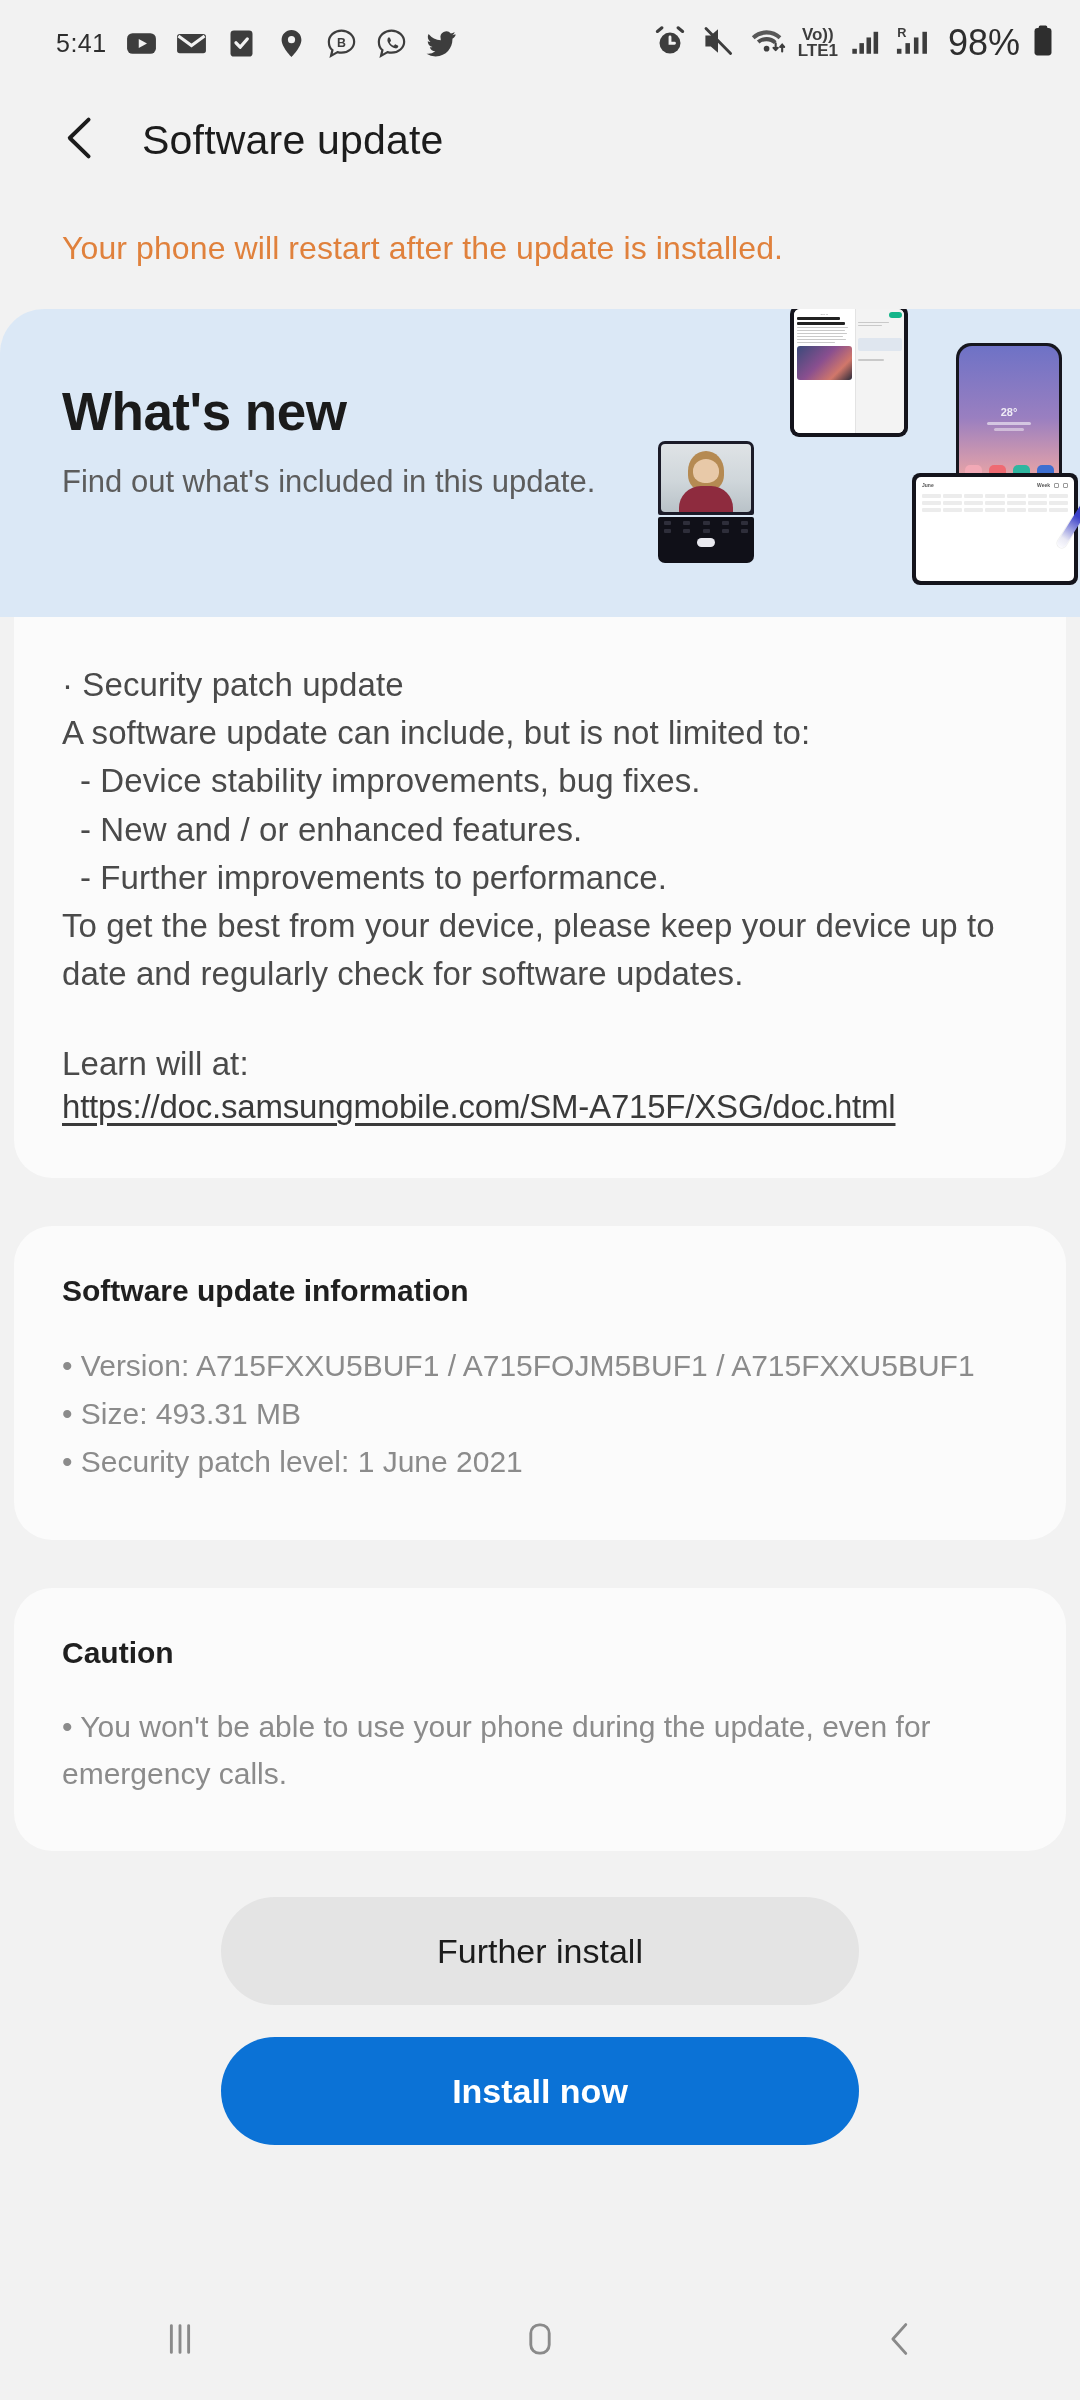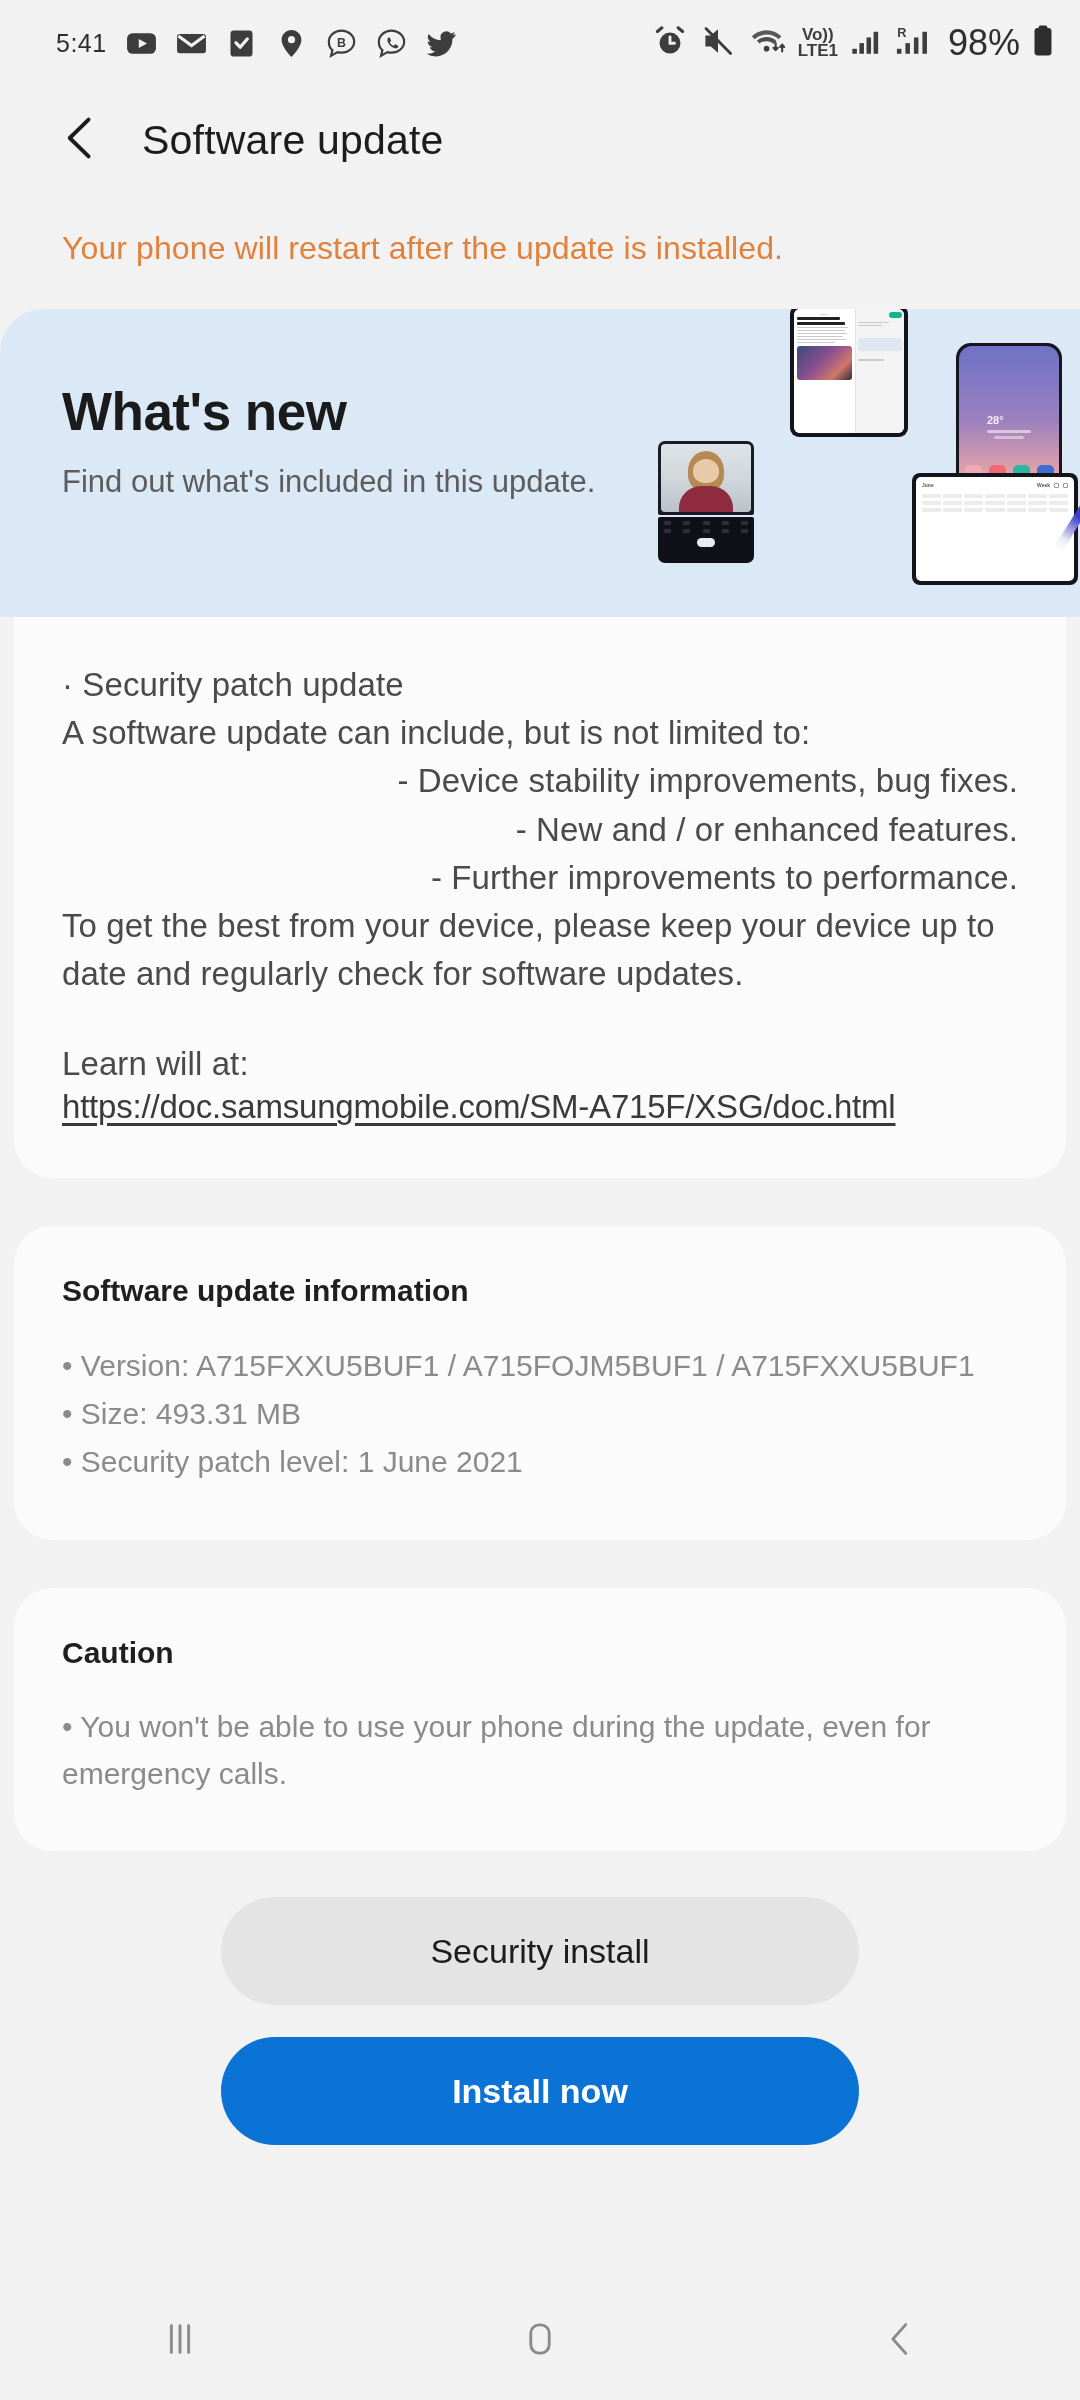--- a/index.html
+++ b/index.html
@@ -84,7 +84,7 @@
     background:linear-gradient(180deg,#6e72c6 0%,#9a7fc0 38%,#e6a3a7 68%,#f3aab0 100%);
     position:relative;
   }
-  .wdg{ position:absolute; left:50%; top:68px; transform:translateX(-50%); }
+  .wdg{ position:absolute; left:50%; top:60px; transform:translateX(-50%); text-align:center; }
   .wdg .t{ font-size:11px; color:#fff; opacity:.85; font-weight:bold; }
   .wdg .s{ width:44px; height:3px; background:rgba(255,255,255,.55); border-radius:2px; margin:4px auto 0; }
   .wdg .s2{ width:30px; height:3px; background:rgba(255,255,255,.45); border-radius:2px; margin:3px auto 0; }

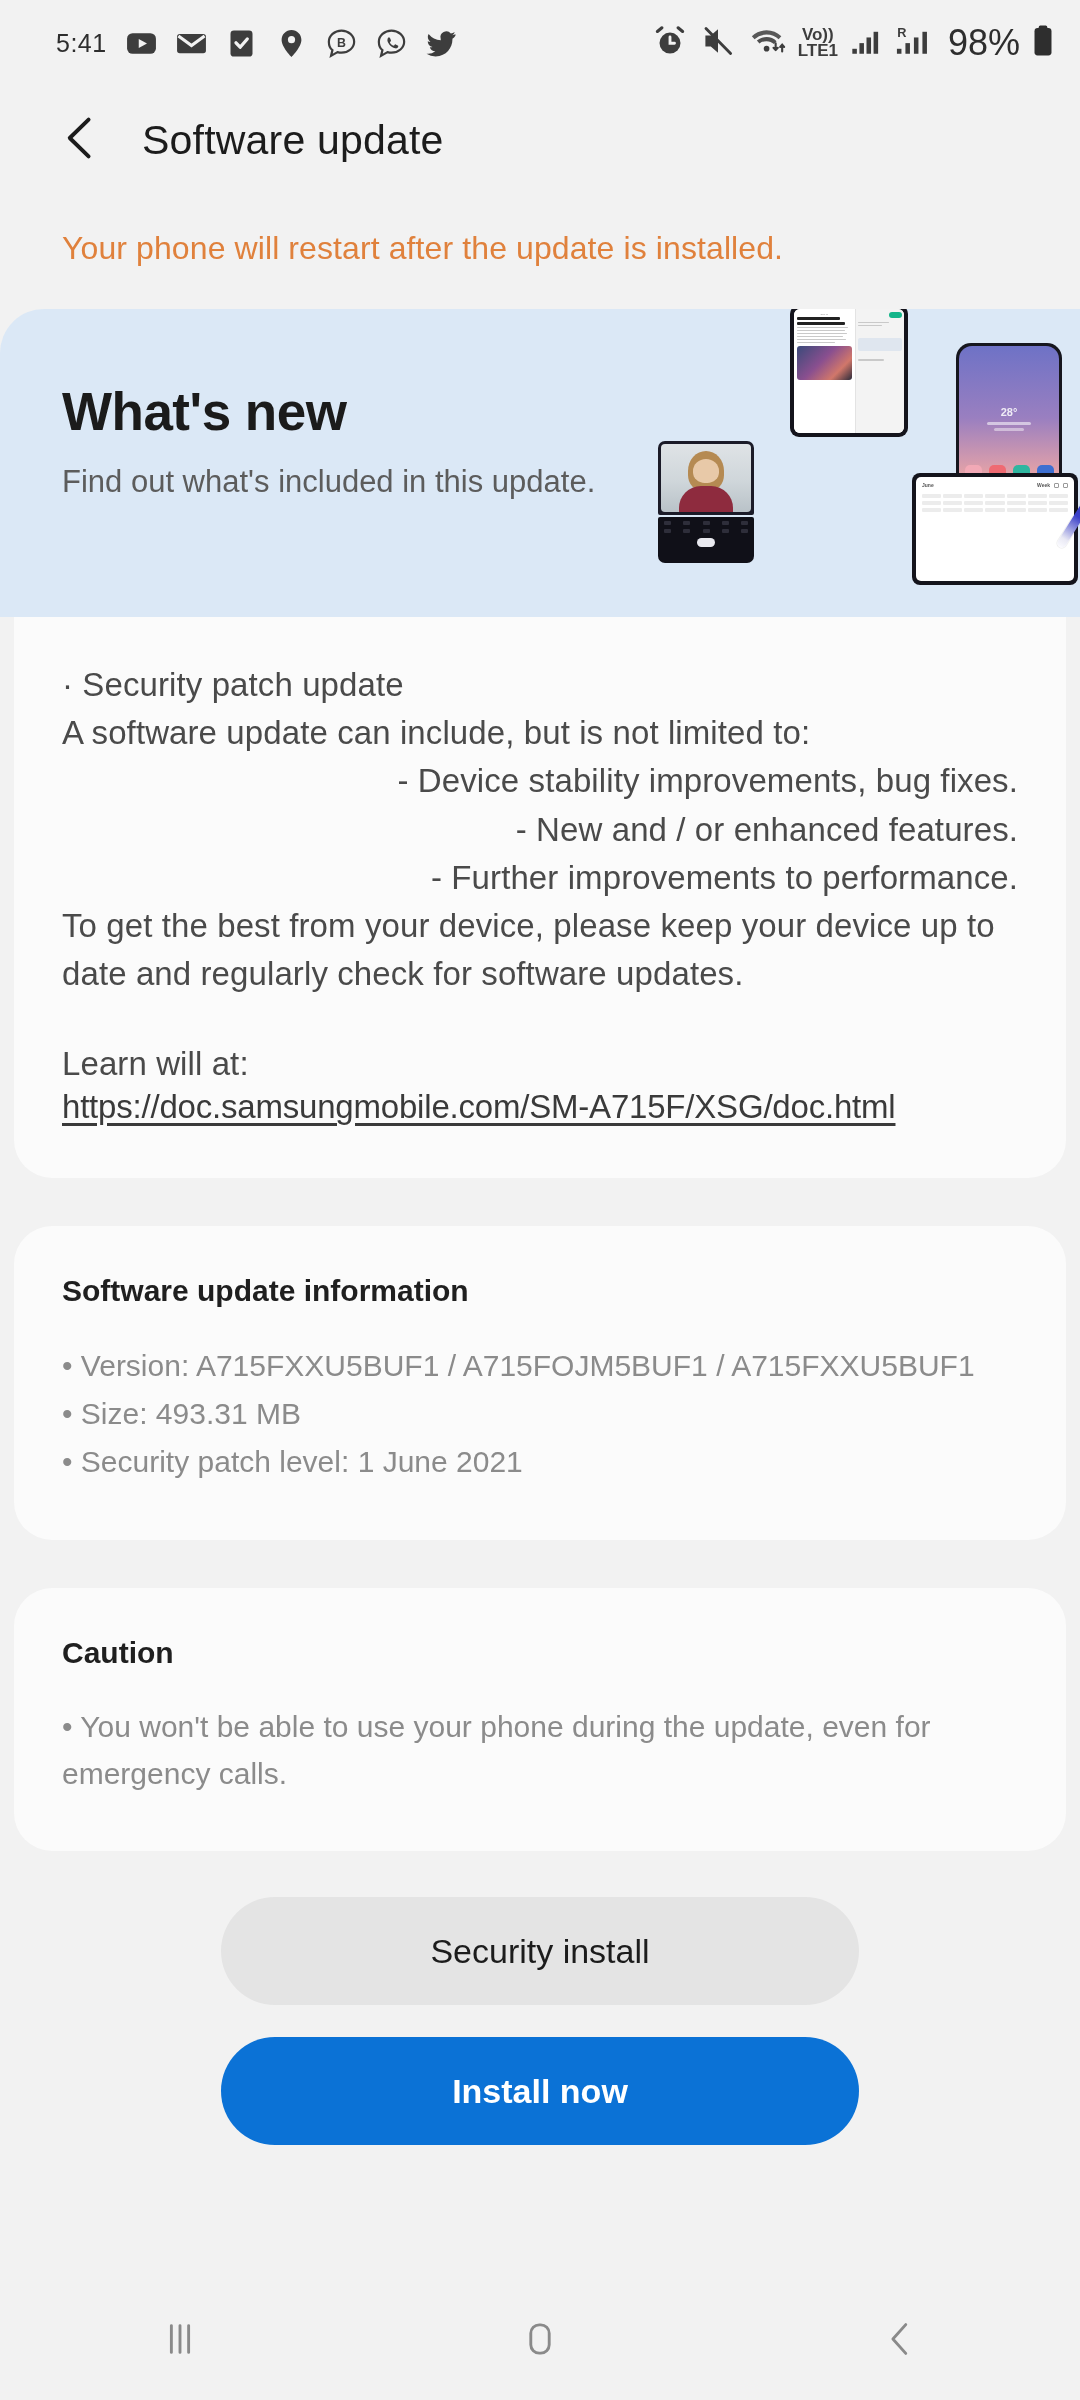--- a/index.html
+++ b/index.html
@@ -148,7 +148,7 @@
   .card.spaced{ margin-top:48px; padding:48px 48px 54px; }
 
   .cl-line{ font-size:33px; color:#4a4a4a; line-height:1.46; letter-spacing:.1px; }
-  .cl-indent{ padding-left:18px;text-align:right; }
+  .cl-indent{ padding-left:18px; }
   .cl-gap{ height:42px; }
   .cl-link{
     font-size:33px; color:#3a3a3a; text-decoration:underline;

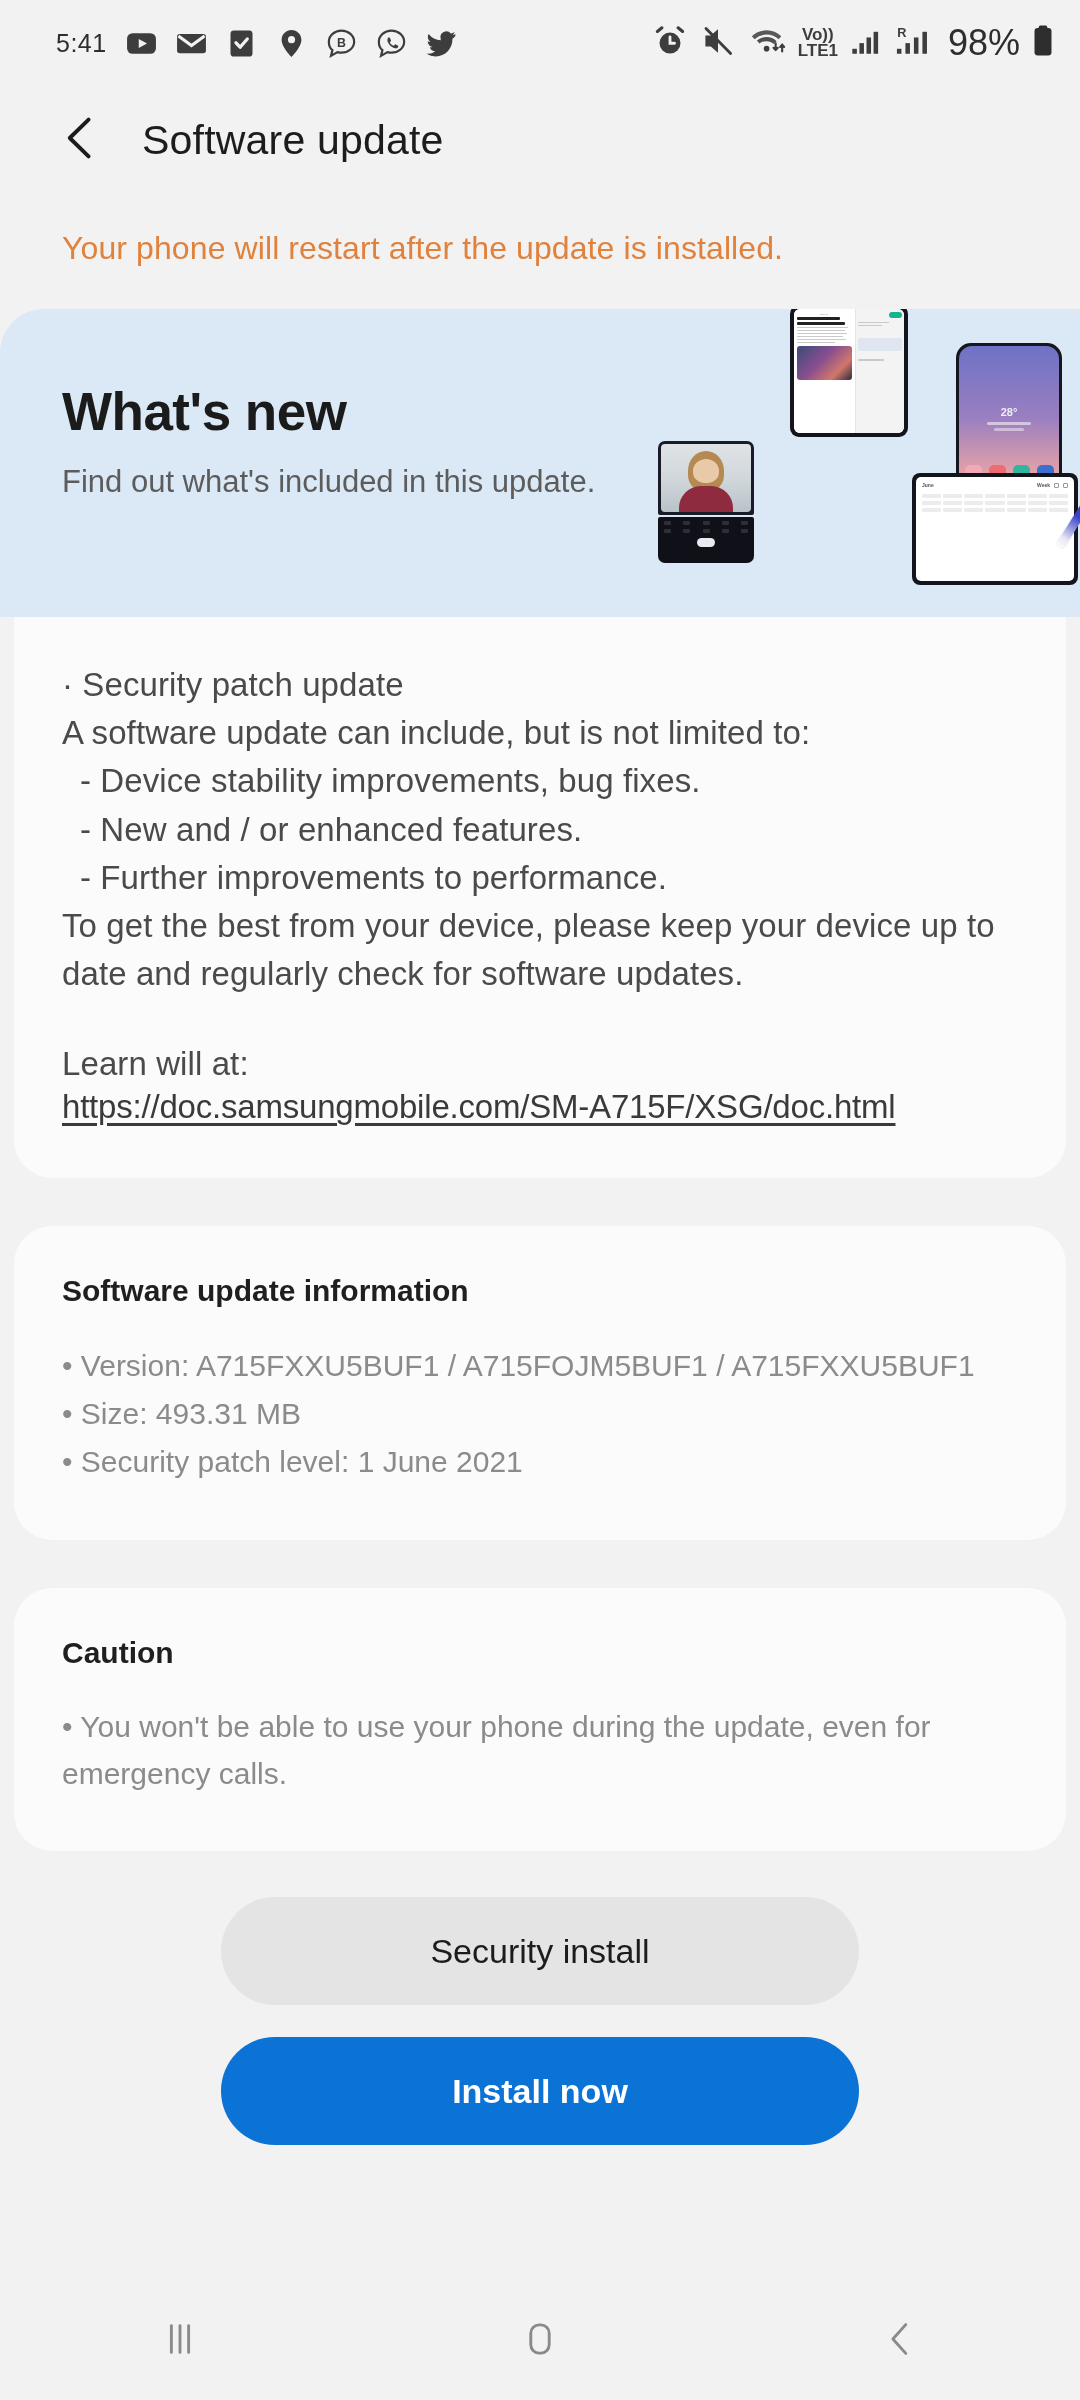--- a/index.html
+++ b/index.html
@@ -443,7 +443,7 @@
   </div>
 
   <div class="btns">
-    <button class="btn btn-secondary">Security install</button>
+    <button class="btn btn-secondary">Further install</button>
     <button class="btn btn-primary">Install now</button>
   </div>
 

